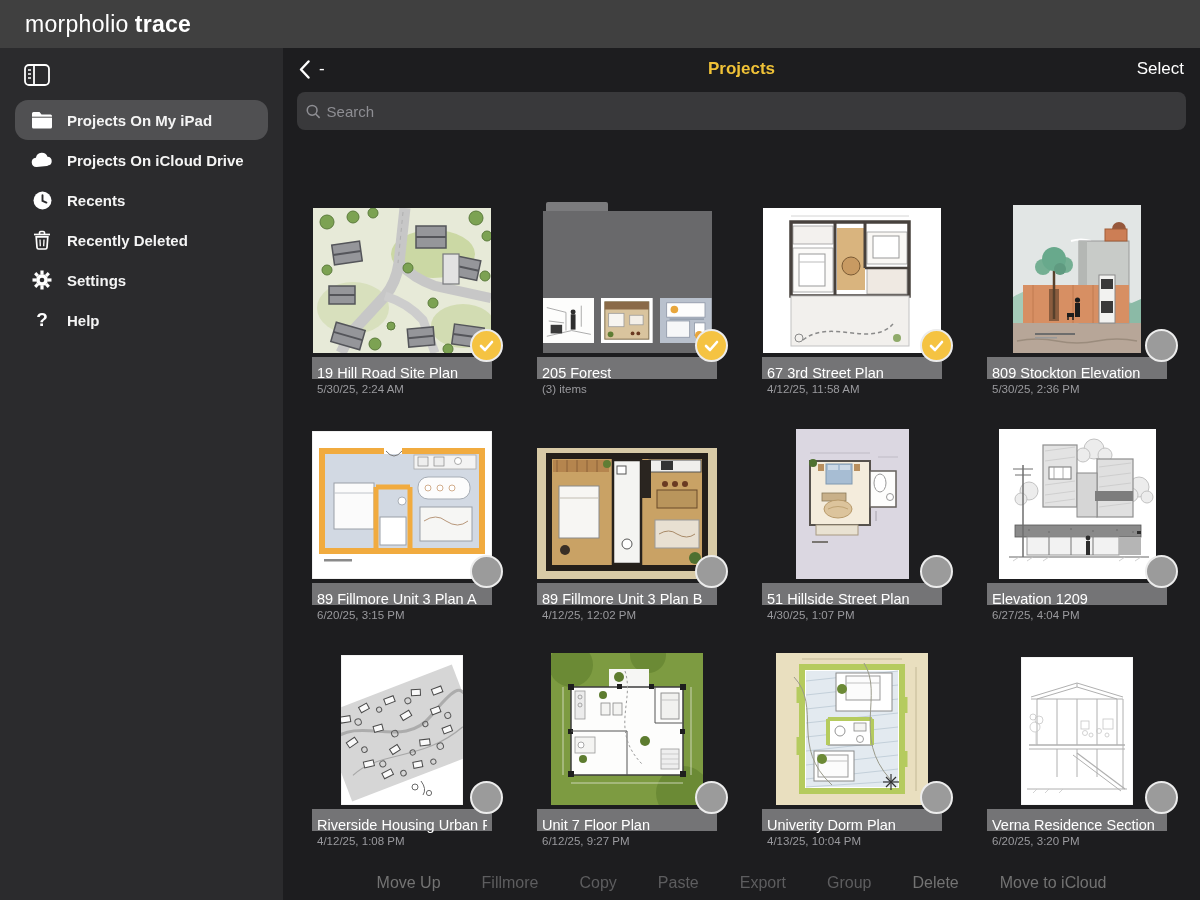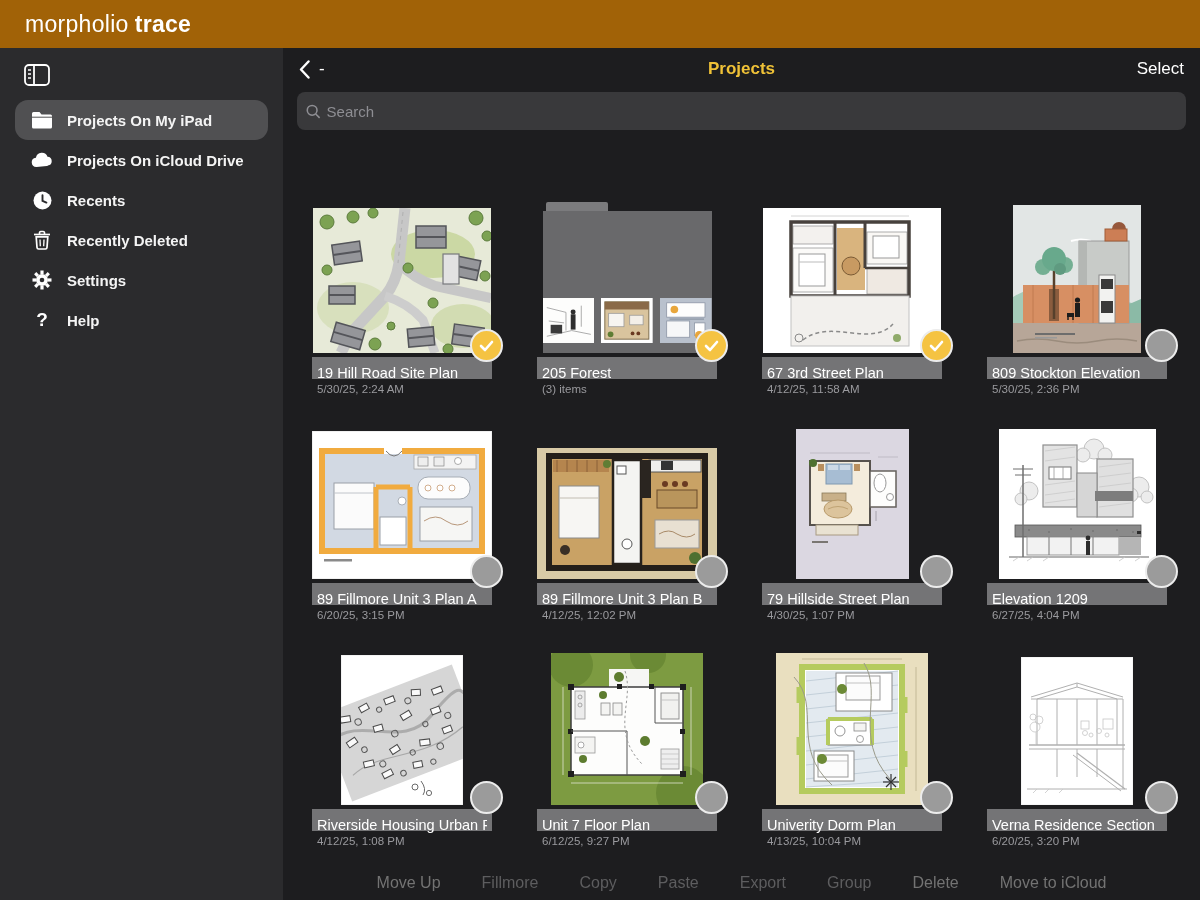--- a/index.html
+++ b/index.html
@@ -5,7 +5,7 @@
   html,body{margin:0;padding:0;}
   body{width:1200px;height:900px;background:#1d1d1f;font-family:"Liberation Sans",sans-serif;overflow:hidden;position:relative;}
   
-  .topbar{position:absolute;top:0;left:0;width:1200px;height:48px;background:#a16207;display:flex;align-items:center;padding-left:25px;box-sizing:border-box;}
+  .topbar{position:absolute;top:0;left:0;width:1200px;height:48px;background:#404040;display:flex;align-items:center;padding-left:25px;box-sizing:border-box;}
   .logo{color:#fff;font-size:23px;letter-spacing:.3px;}
   .logo .light{font-weight:400;}
   .logo .bold{font-weight:700;margin-left:6px;}

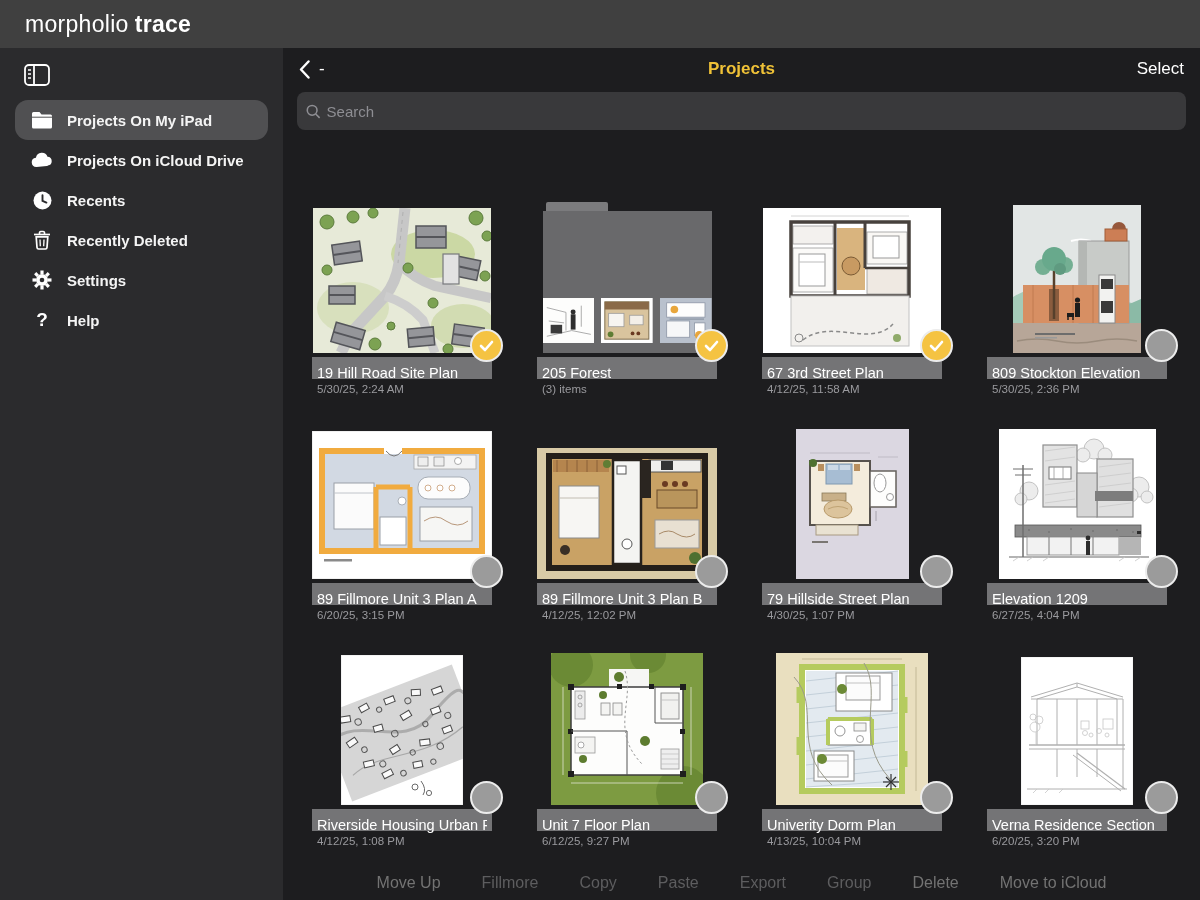--- a/index.html
+++ b/index.html
@@ -470,7 +470,7 @@
           <div class="sel"></div>
         </div>
         <div class="title-bar">
-            <span>79 Hillside Street Plan</span>
+            <span>51 Hillside Street Plan</span>
           </div>
         <div class="meta">4/30/25, 1:07 PM</div>
       </div>

